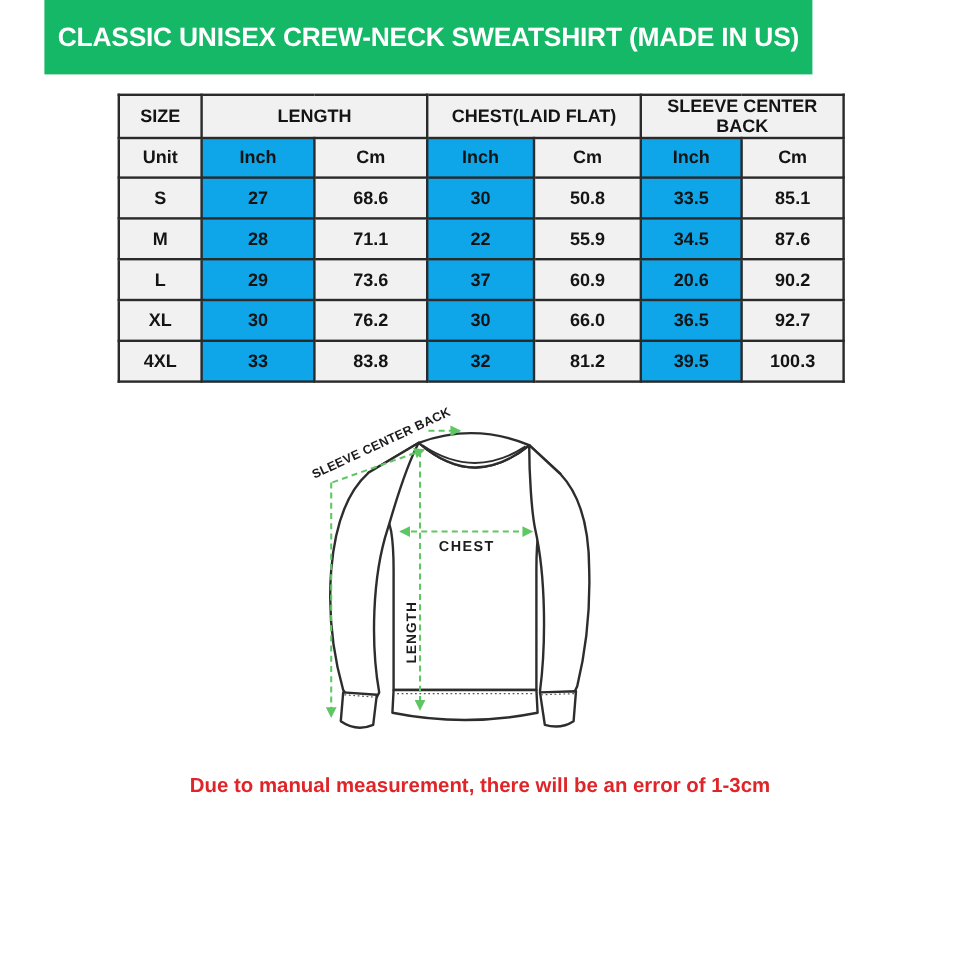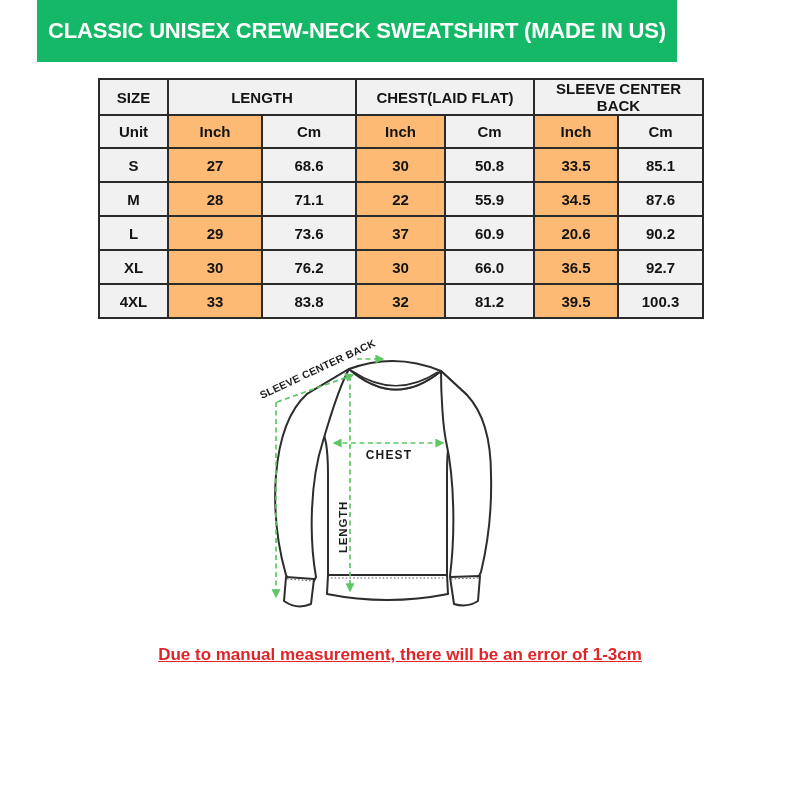--- a/index.html
+++ b/index.html
@@ -37,7 +37,7 @@
   }
   table.size-chart thead th{height:33px;font-size:15px;}
   .g{background:var(--gray);}
-  .w{background:#fdba74;}
+  .w{background:#0ea5e9;}
   .diagram-wrap{width:800px;display:flex;justify-content:center;}
   svg.diagram{display:block;margin-top:16px;}
   .garment{fill:#ffffff;stroke:#2d2d2d;stroke-width:2;stroke-linejoin:round;stroke-linecap:round;}

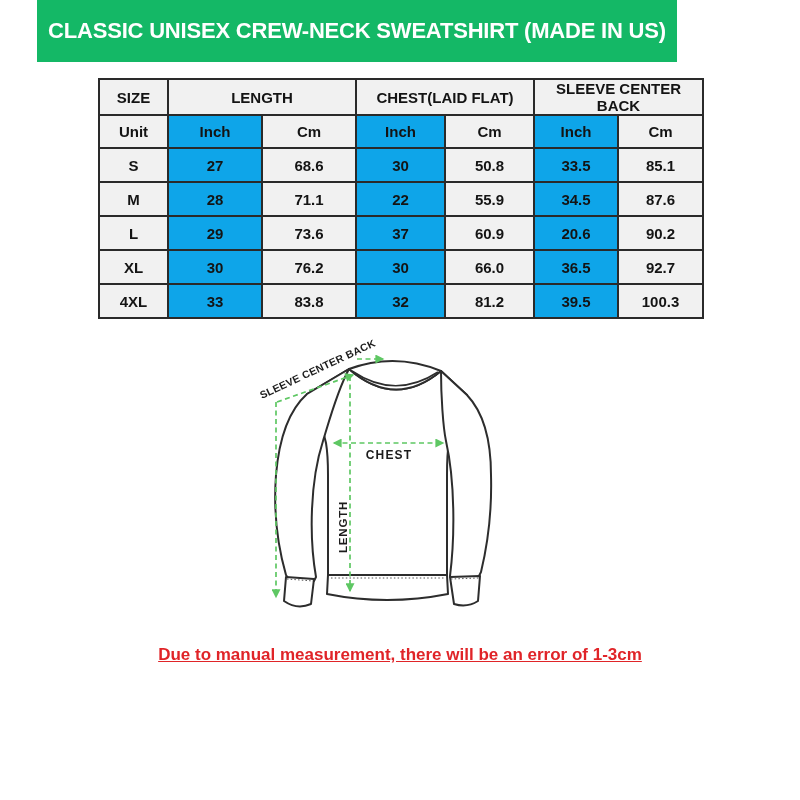--- a/index.html
+++ b/index.html
@@ -48,7 +48,7 @@
   .dlabel{font-family:"Liberation Sans",sans-serif;font-weight:bold;fill:#1c1c1c;}
   .note{
     margin-top:10px;text-align:center;
-    color:var(--red);font-weight:bold;font-size:17px;text-decoration:underline;
+    color:var(--red);font-weight:bold;font-size:17px;
   }
 </style>
 </head>

